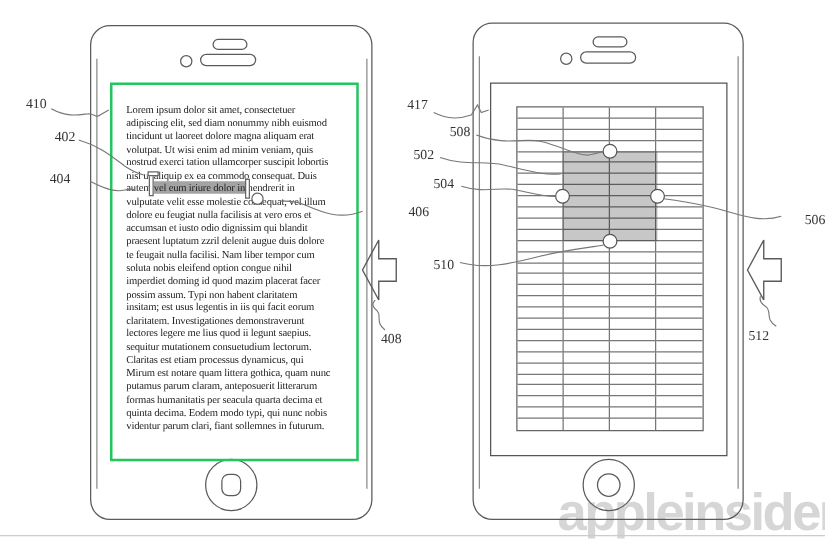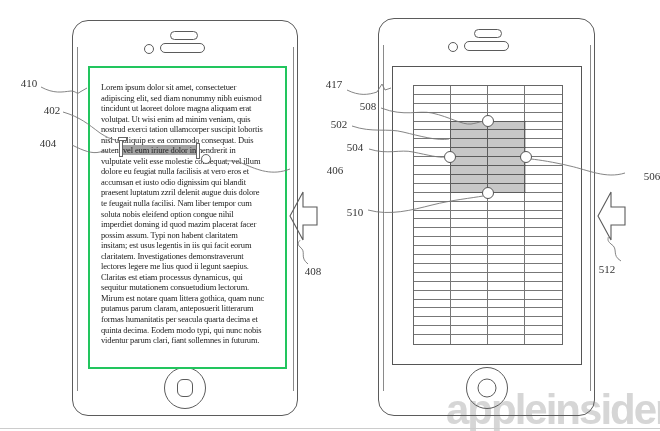--- a/index.html
+++ b/index.html
@@ -109,8 +109,8 @@
         <div class="doc-line">insitam; est usus legentis in iis qui facit eorum</div>
         <div class="doc-line">claritatem. Investigationes demonstraverunt</div>
         <div class="doc-line">lectores legere me lius quod ii legunt saepius.</div>
+        <div class="doc-line">sequitur mutationem consuetudium lectorum.</div>
         <div class="doc-line">Claritas est etiam processus dynamicus, qui</div>
-        <div class="doc-line">sequitur mutationem consuetudium lectorum.</div>
         <div class="doc-line">Mirum est notare quam littera gothica, quam nunc</div>
         <div class="doc-line">putamus parum claram, anteposuerit litterarum</div>
         <div class="doc-line">formas humanitatis per seacula quarta decima et</div>

